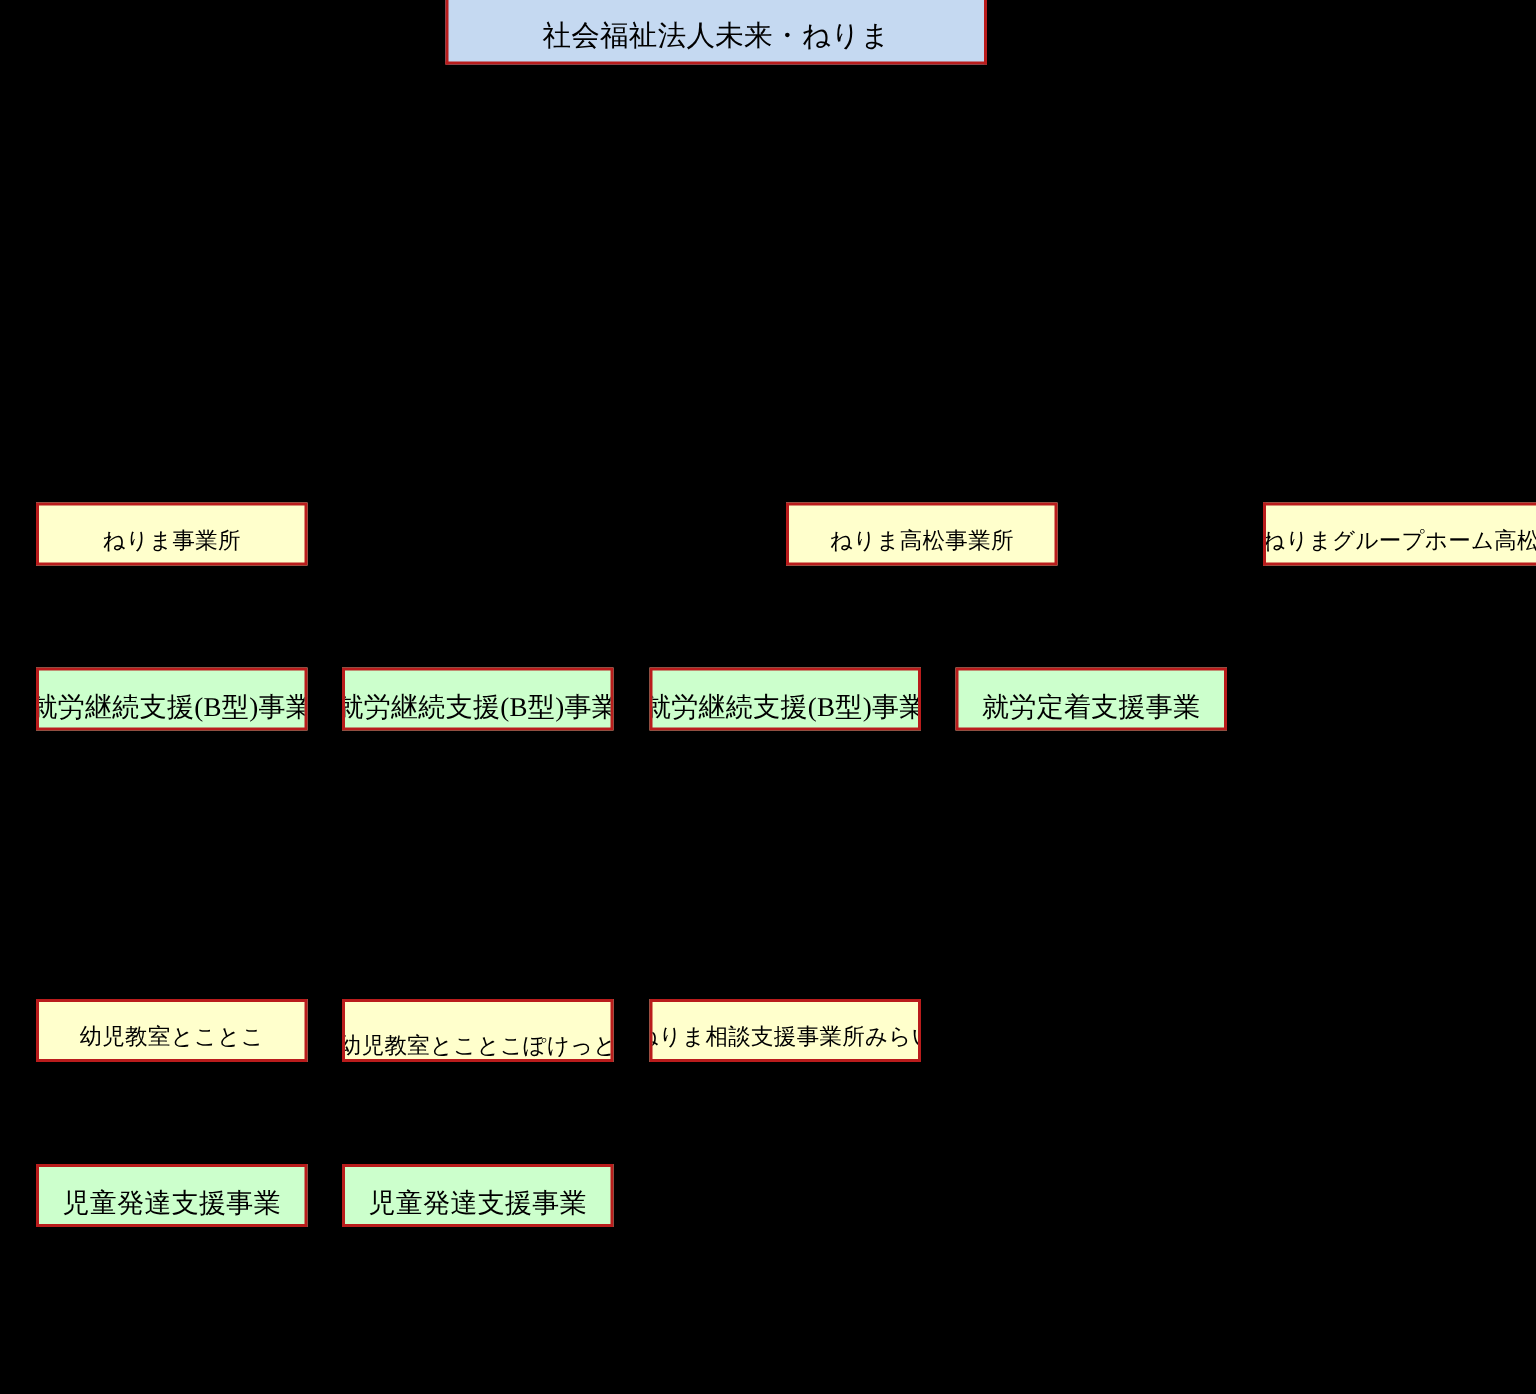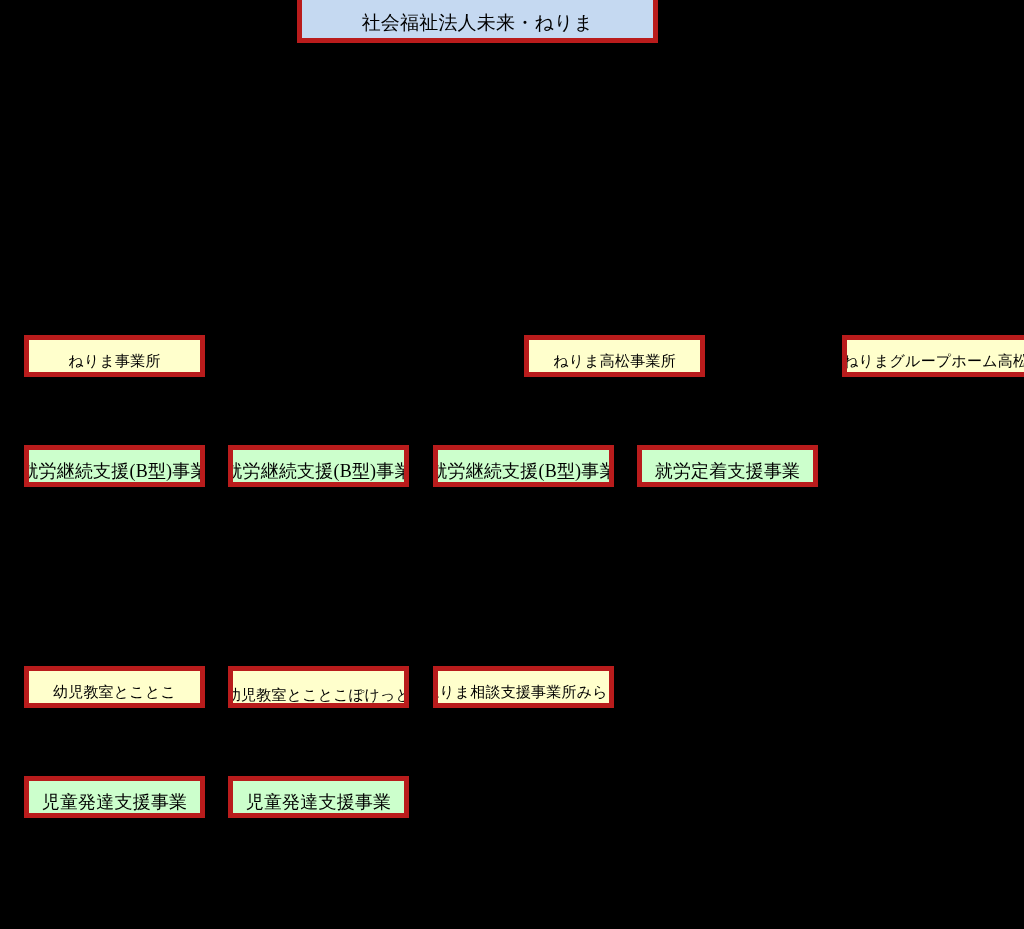--- a/index.html
+++ b/index.html
@@ -19,7 +19,7 @@
   .node {
     position: absolute;
     box-sizing: border-box;
-    border: 5px solid #b91c1c;
+    border: 2px solid #b91c1c;
     display: flex;
     align-items: center;
     justify-content: center;

